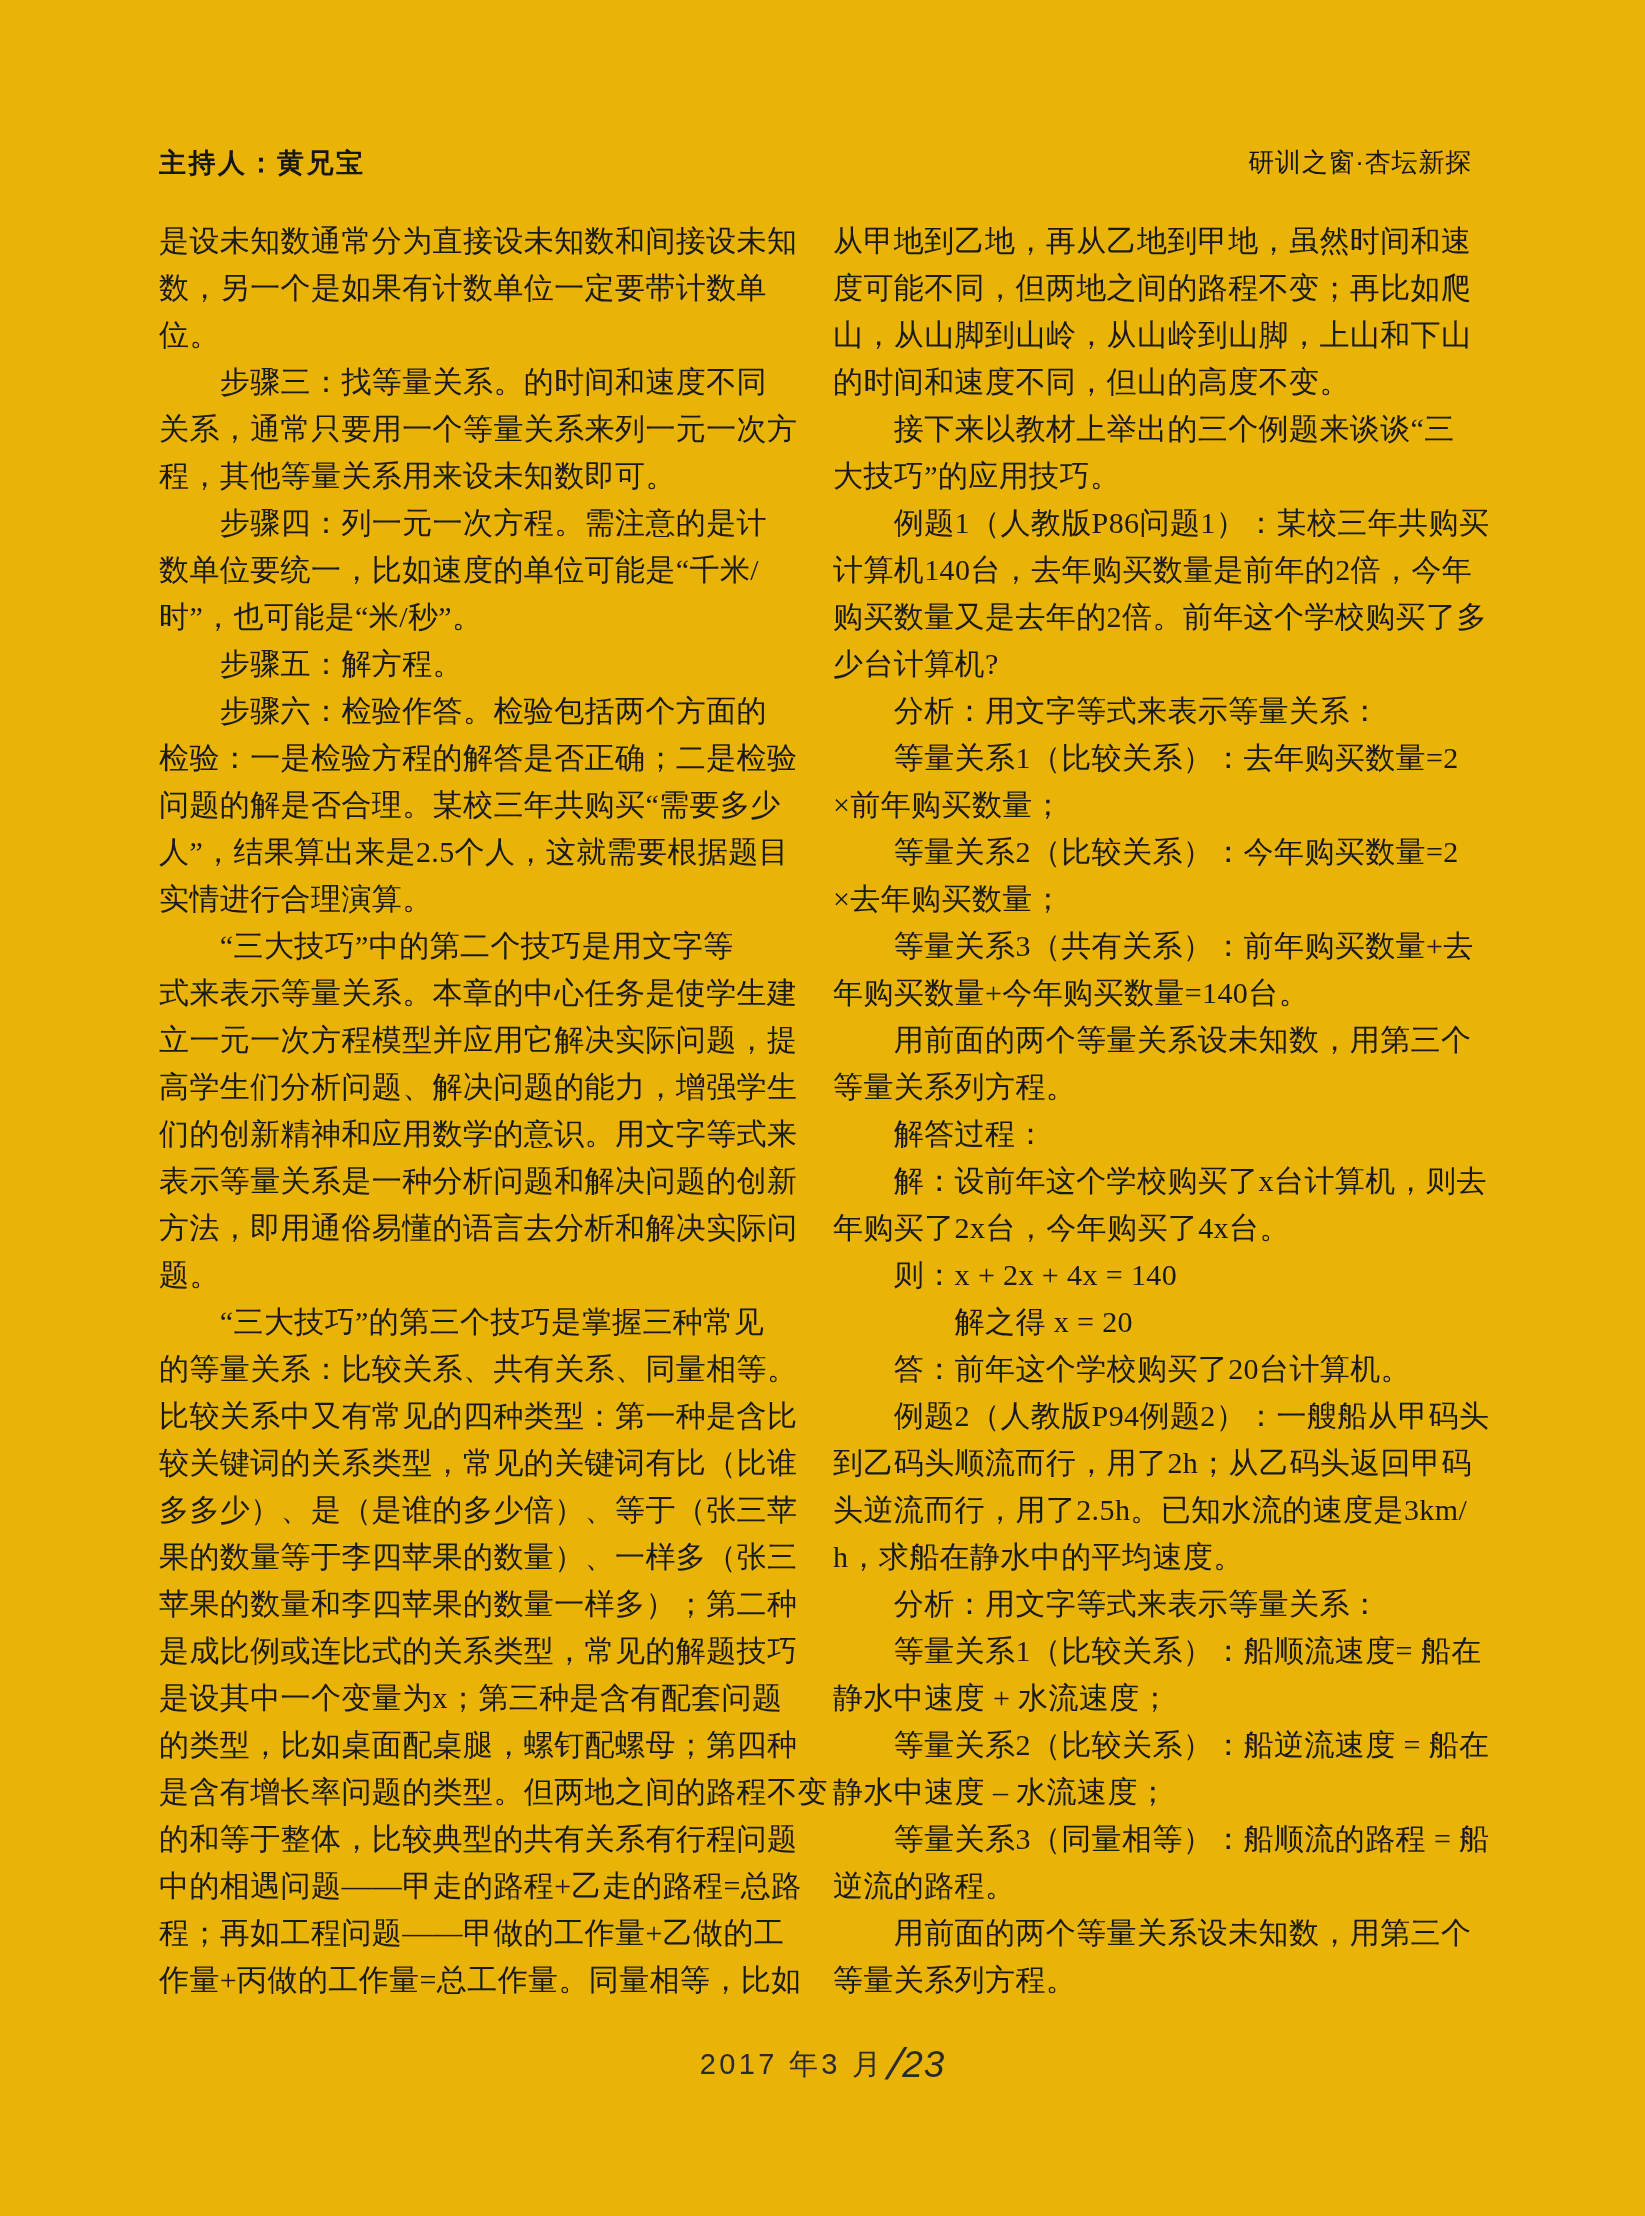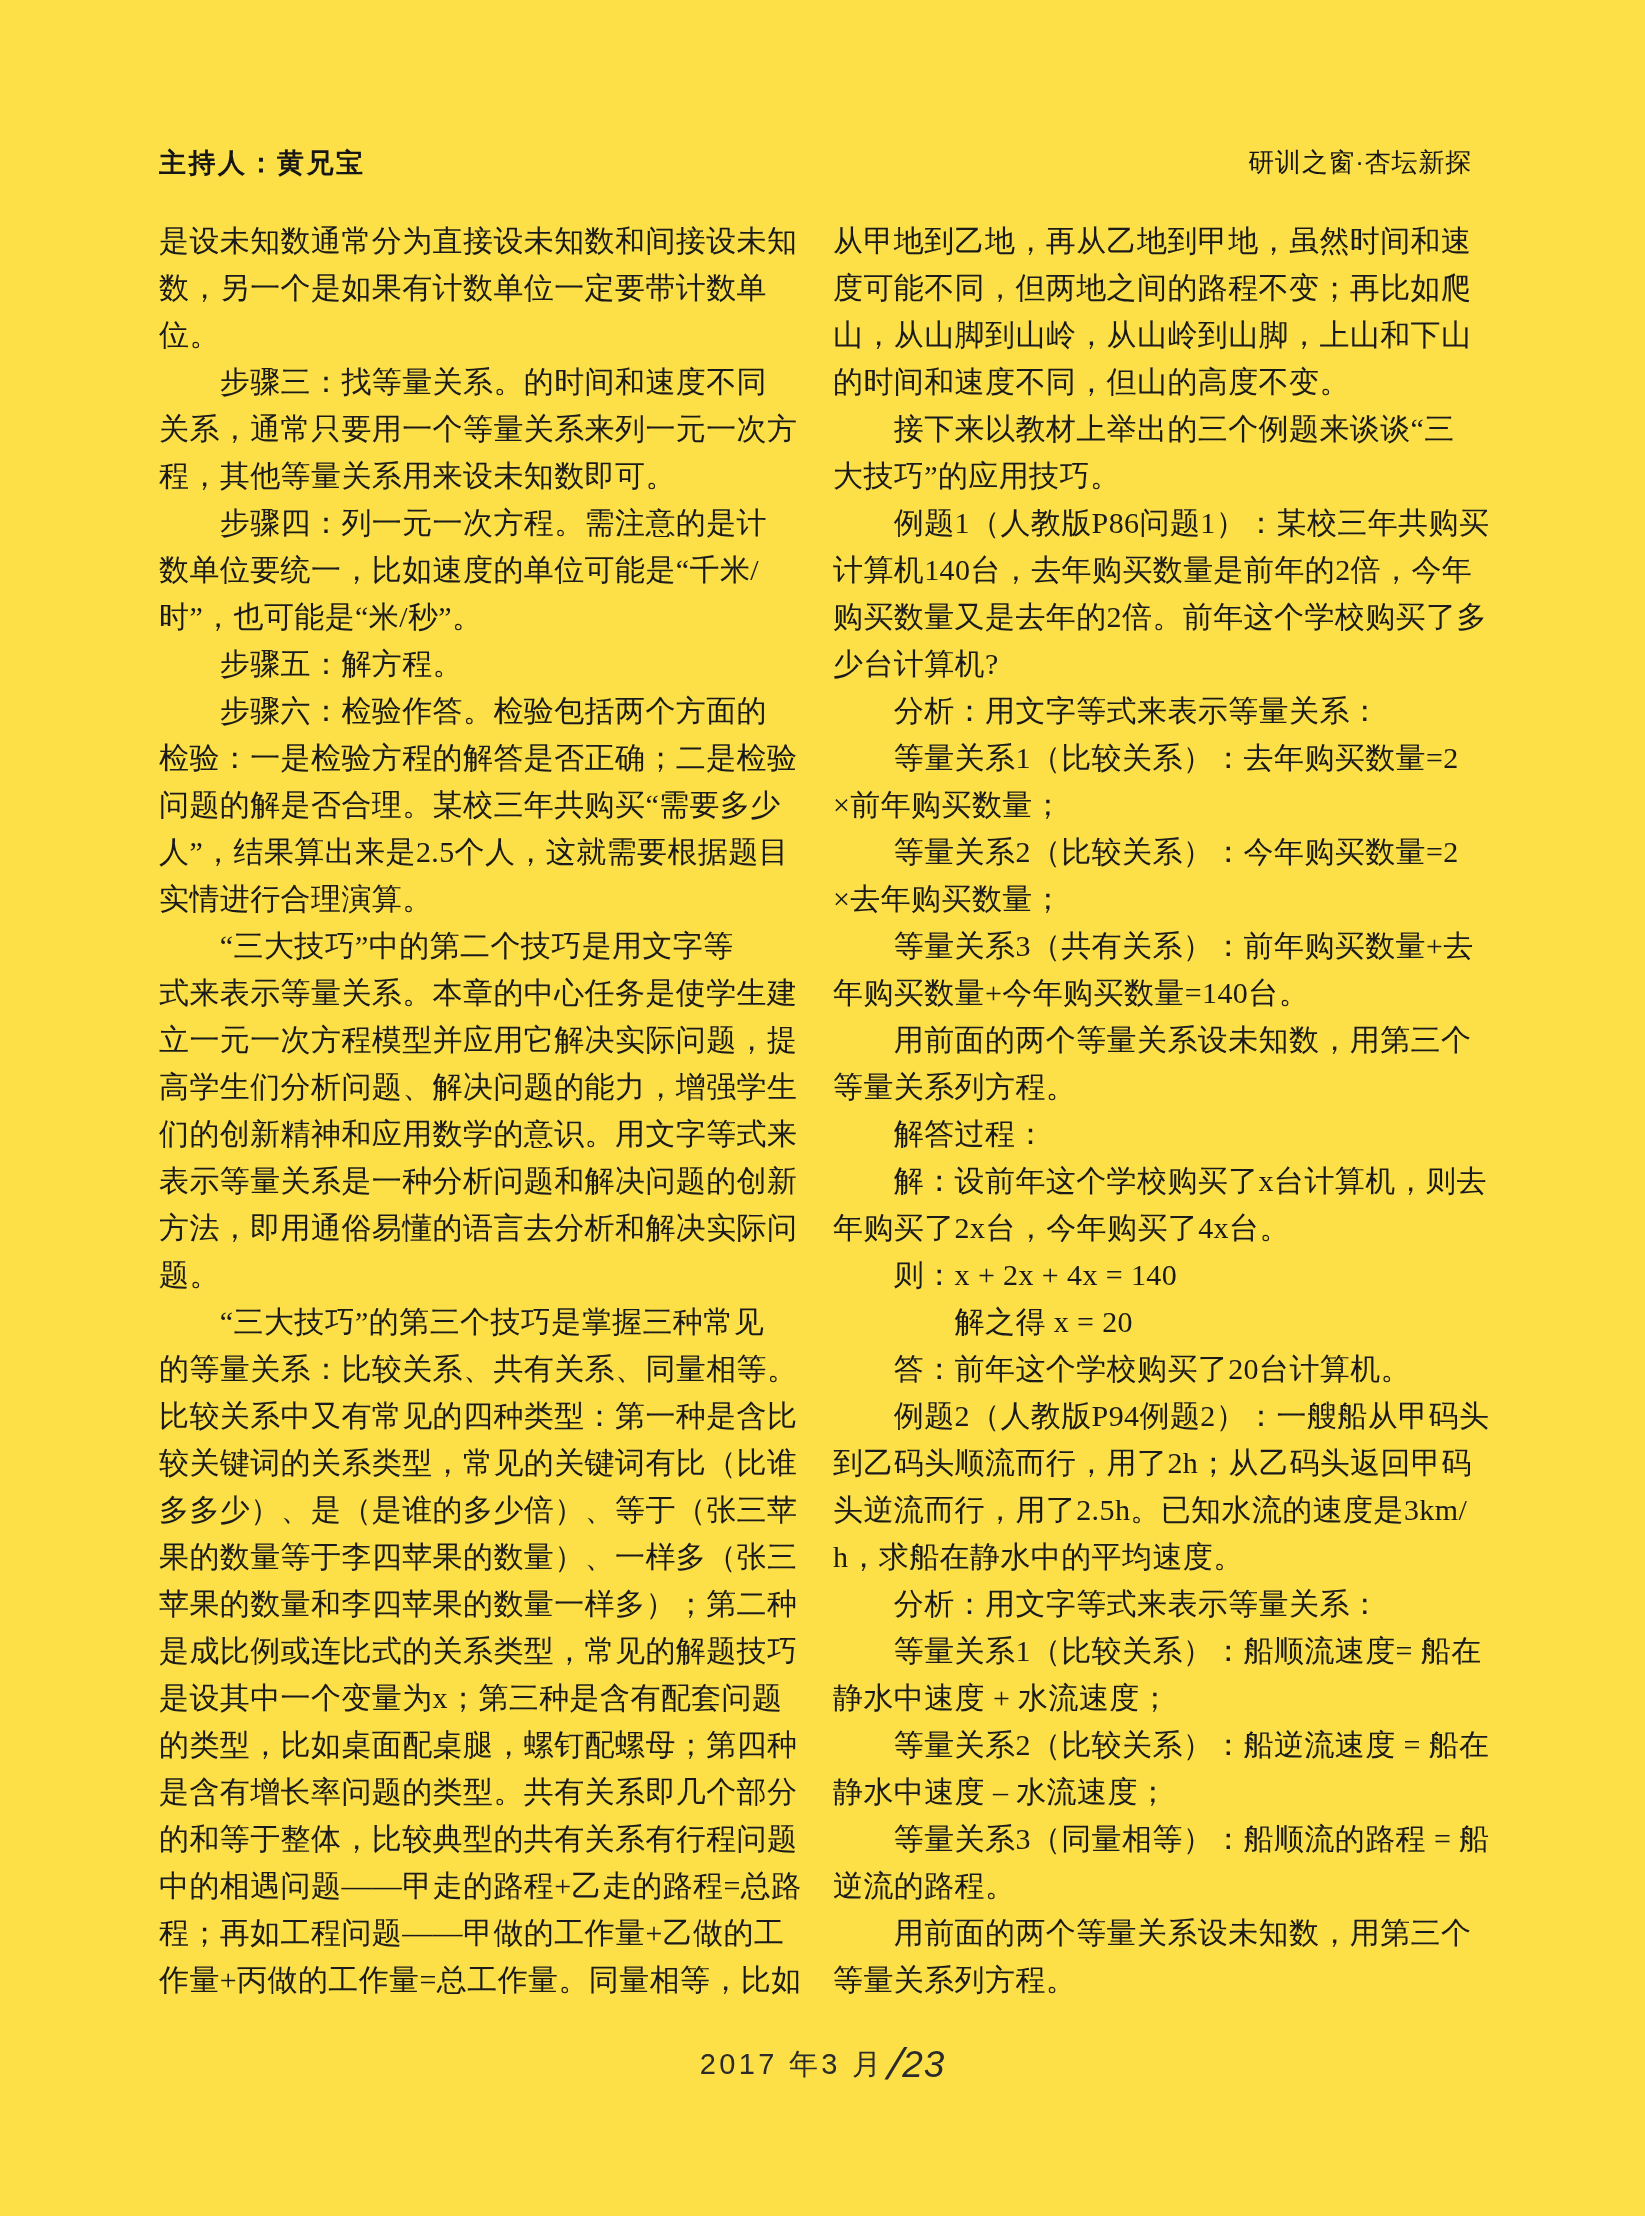--- a/index.html
+++ b/index.html
@@ -12,7 +12,7 @@
     width: 1645px;
     height: 2216px;
     margin: 0 auto;
-    background: #fde047;
+    background: #eab308;
     color: #1a1a1a;
     font-family: "Liberation Serif", "DejaVu Serif", serif;
     overflow: hidden;

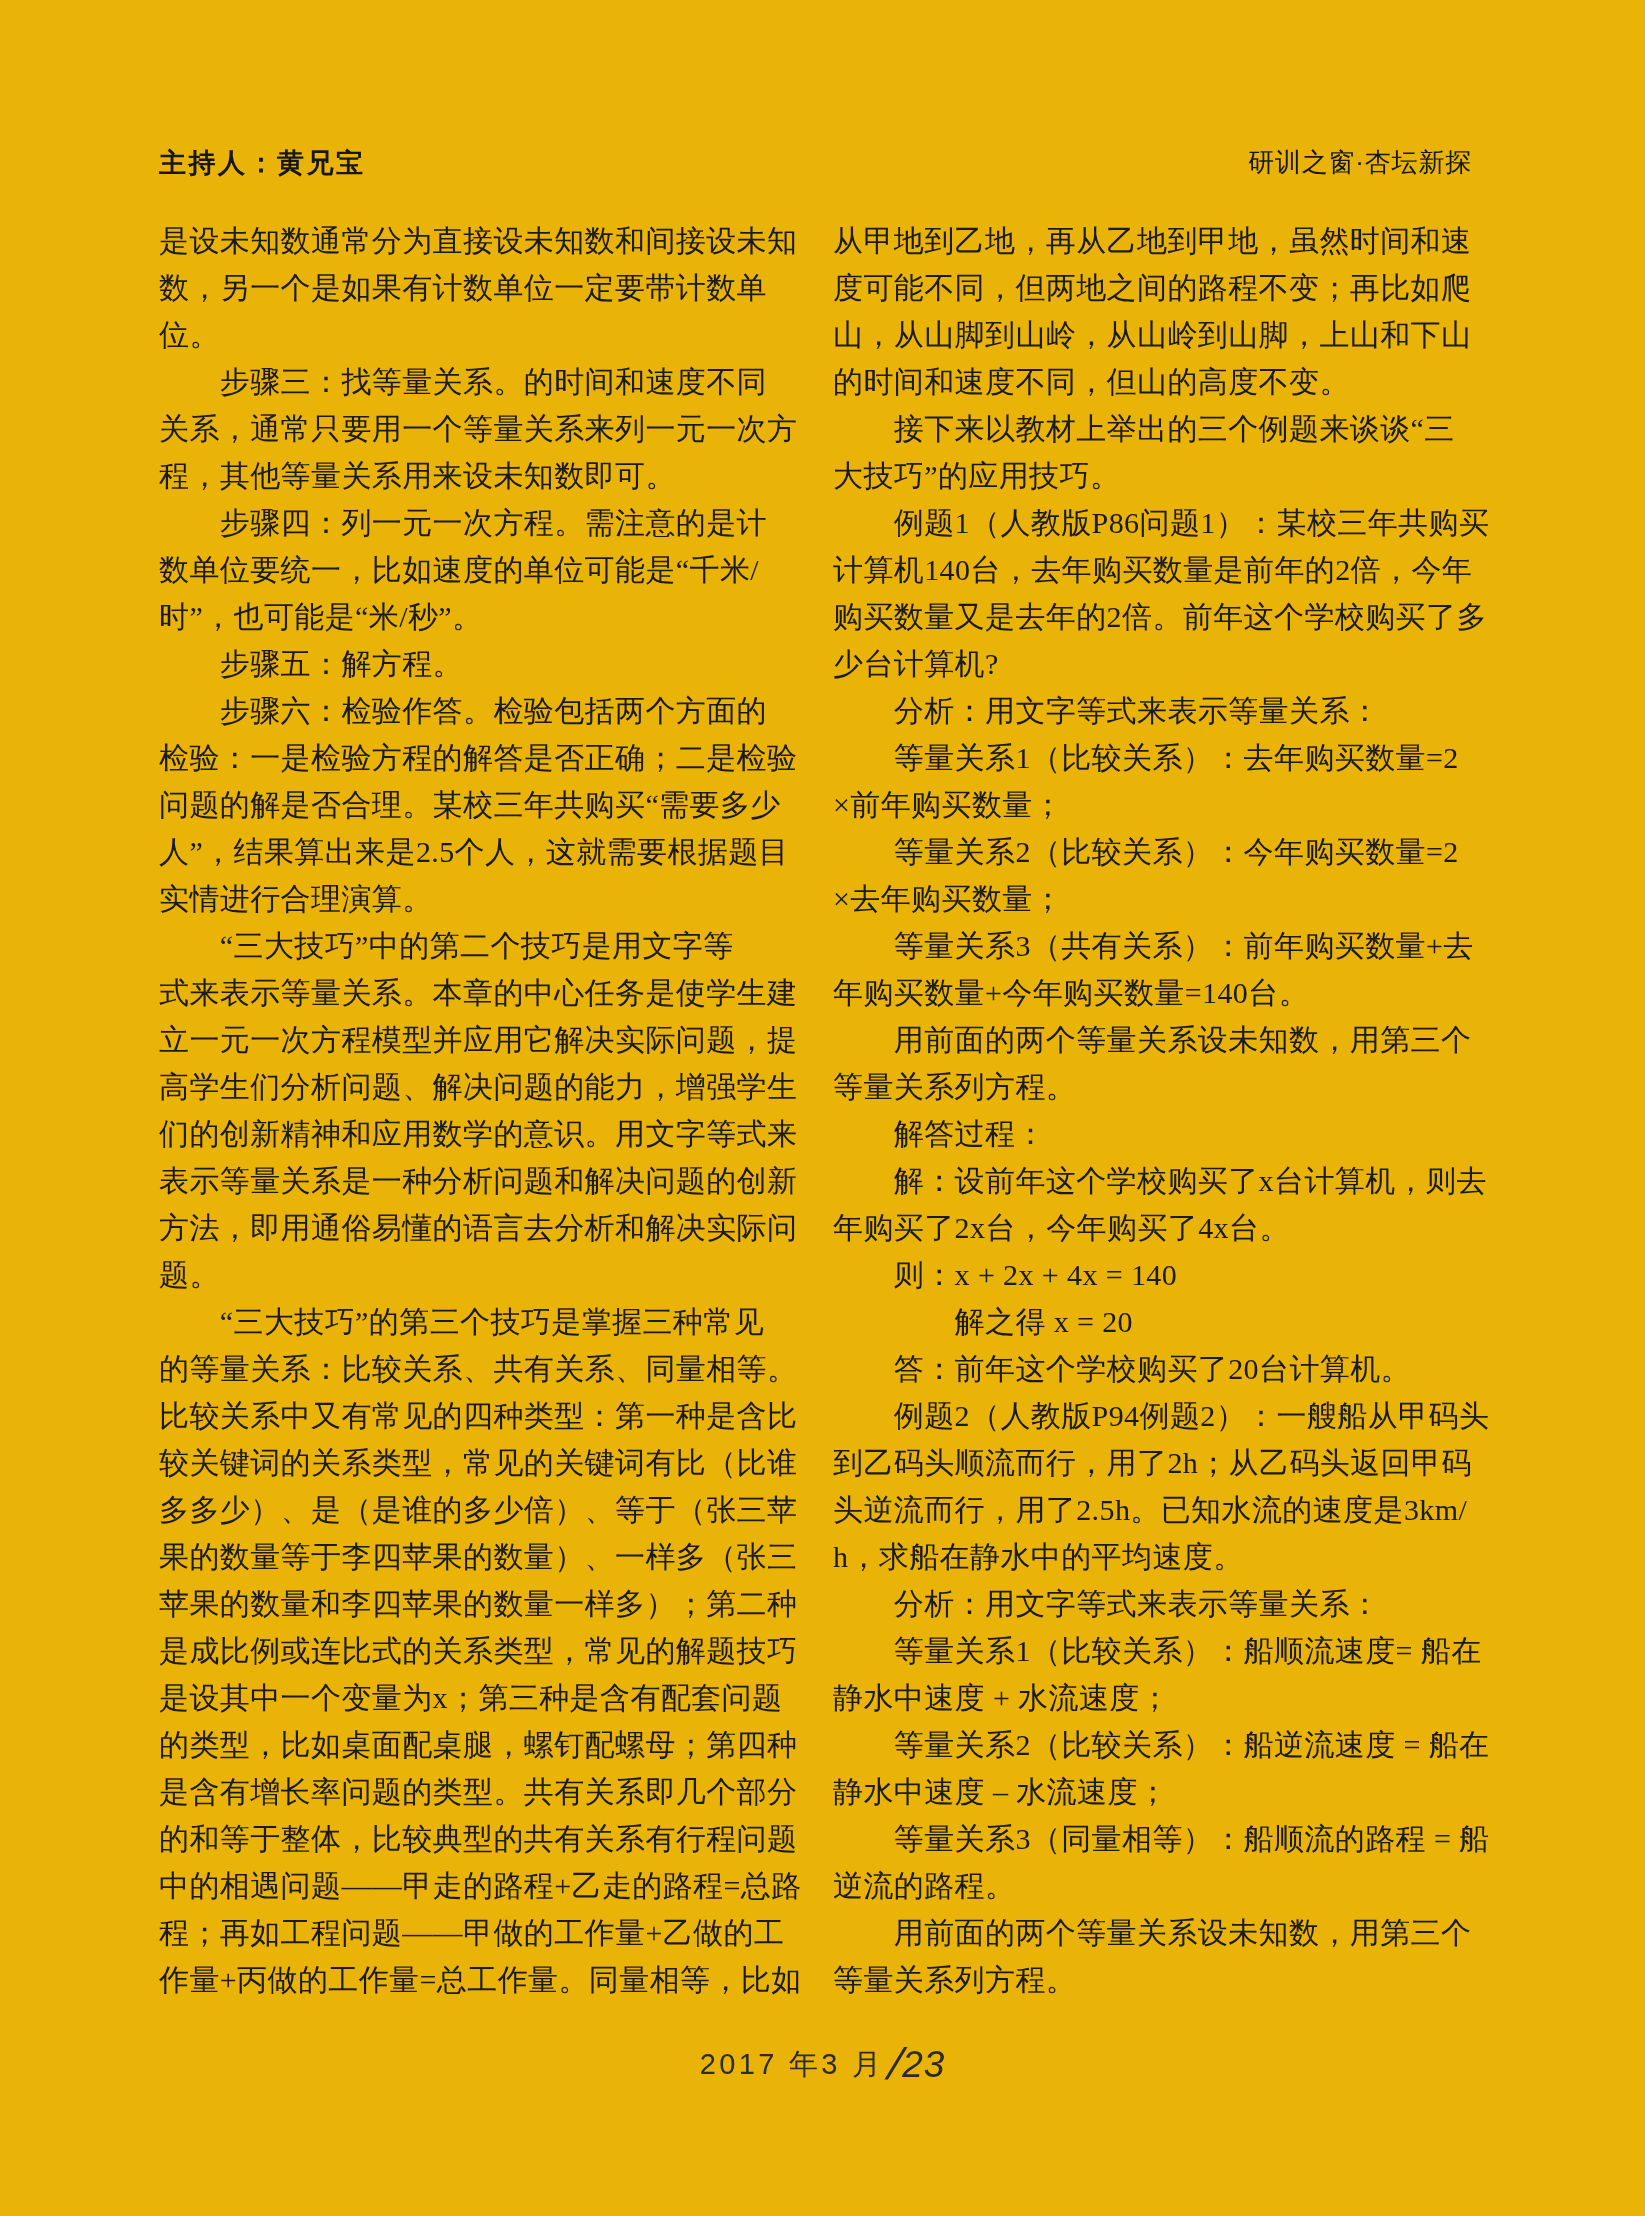--- a/index.html
+++ b/index.html
@@ -128,7 +128,7 @@
       <div class="line">是成比例或连比式的关系类型，常见的解题技巧</div>
       <div class="line">是设其中一个变量为x；第三种是含有配套问题</div>
       <div class="line">的类型，比如桌面配桌腿，螺钉配螺母；第四种</div>
-      <div class="line">是含有增长率问题的类型。共有关系即几个部分</div>
+      <div class="line">是含有增长率问题的类型。但两地之间的路程不变</div>
       <div class="line">的和等于整体，比较典型的共有关系有行程问题</div>
       <div class="line">中的相遇问题——甲走的路程+乙走的路程=总路</div>
       <div class="line">程；再如工程问题——甲做的工作量+乙做的工</div>

